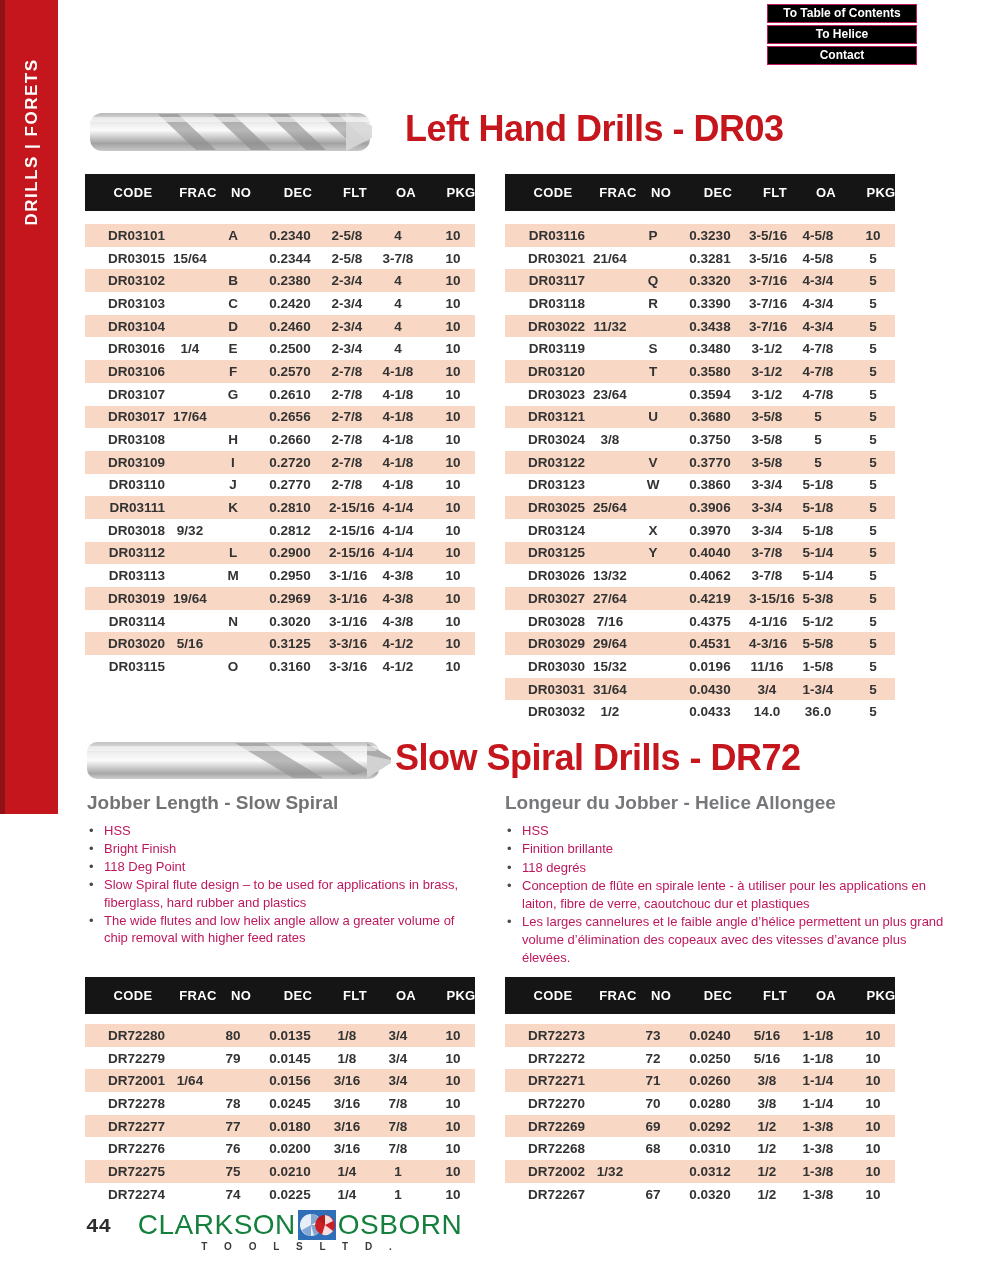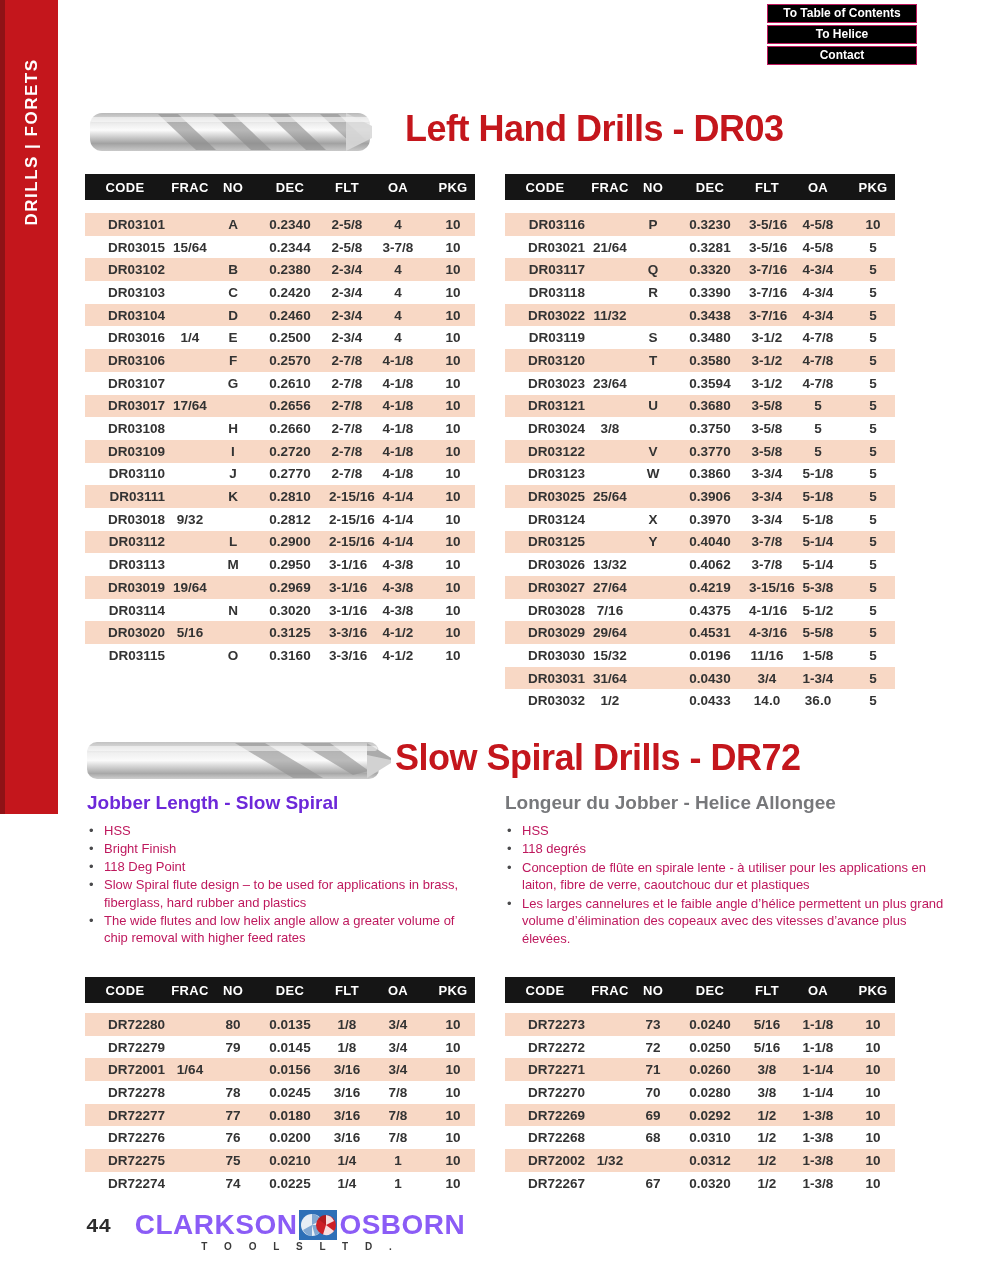--- a/index.html
+++ b/index.html
@@ -32,7 +32,7 @@
   #t1L{left:85px;top:174px;} #t1R{left:505px;top:174px;}
   #t2L{left:85px;top:977px;} #t2R{left:505px;top:977px;}
   .thead,.trow{display:grid;grid-template-columns:80px 50px 36px 78px 36px 66px 44px;align-items:center;}
-  .thead{background:#151515;height:26px;margin-bottom:13px;}
+  .thead{background:#151515;height:37px;margin-bottom:13px;padding-left:8px;}
   .th{color:#fff;font-weight:bold;font-size:13px;text-align:center;letter-spacing:0.3px;}
   .trow{height:22.7px;font-size:13.5px;font-weight:bold;color:#333;}
   .trow.shade{background:var(--shade,#f8d8c5);}

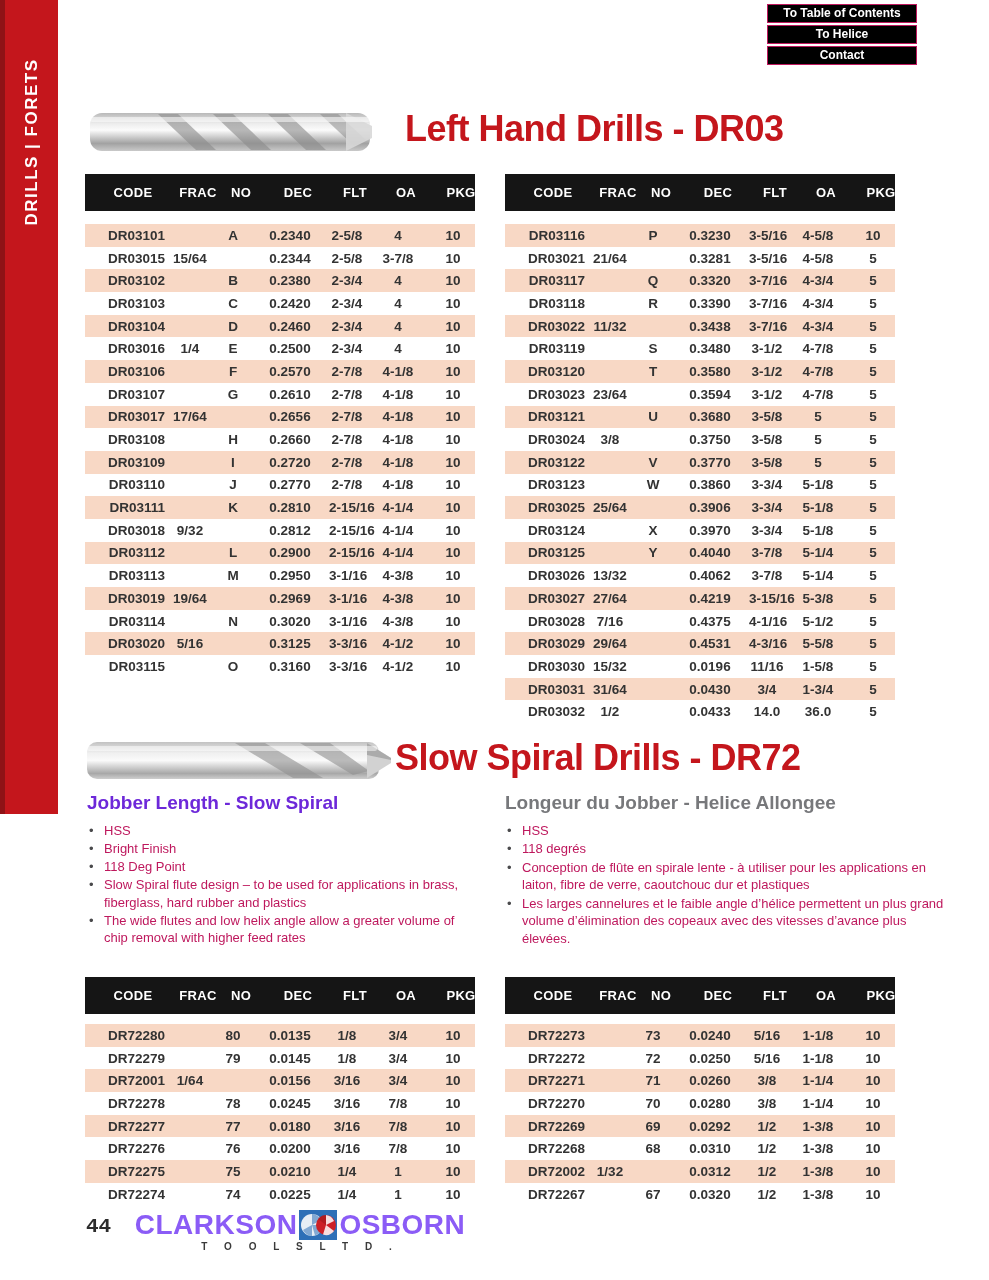--- a/index.html
+++ b/index.html
@@ -42,7 +42,7 @@
 
   
   .feat-head{position:absolute;font-weight:bold;font-size:19px;white-space:nowrap;}
-  #feat-en-head{left:87px;top:792px;color:#6d28d9;}
+  #feat-en-head{left:87px;top:792px;color:#737373;}
   #feat-fr-head{left:505px;top:792px;color:#77787b;}
   .blist{position:absolute;margin:0;padding:0;list-style:none;font-size:13px;color:#be185d;}
   #feat-en-list{left:87px;top:822px;width:380px;line-height:17.5px;}

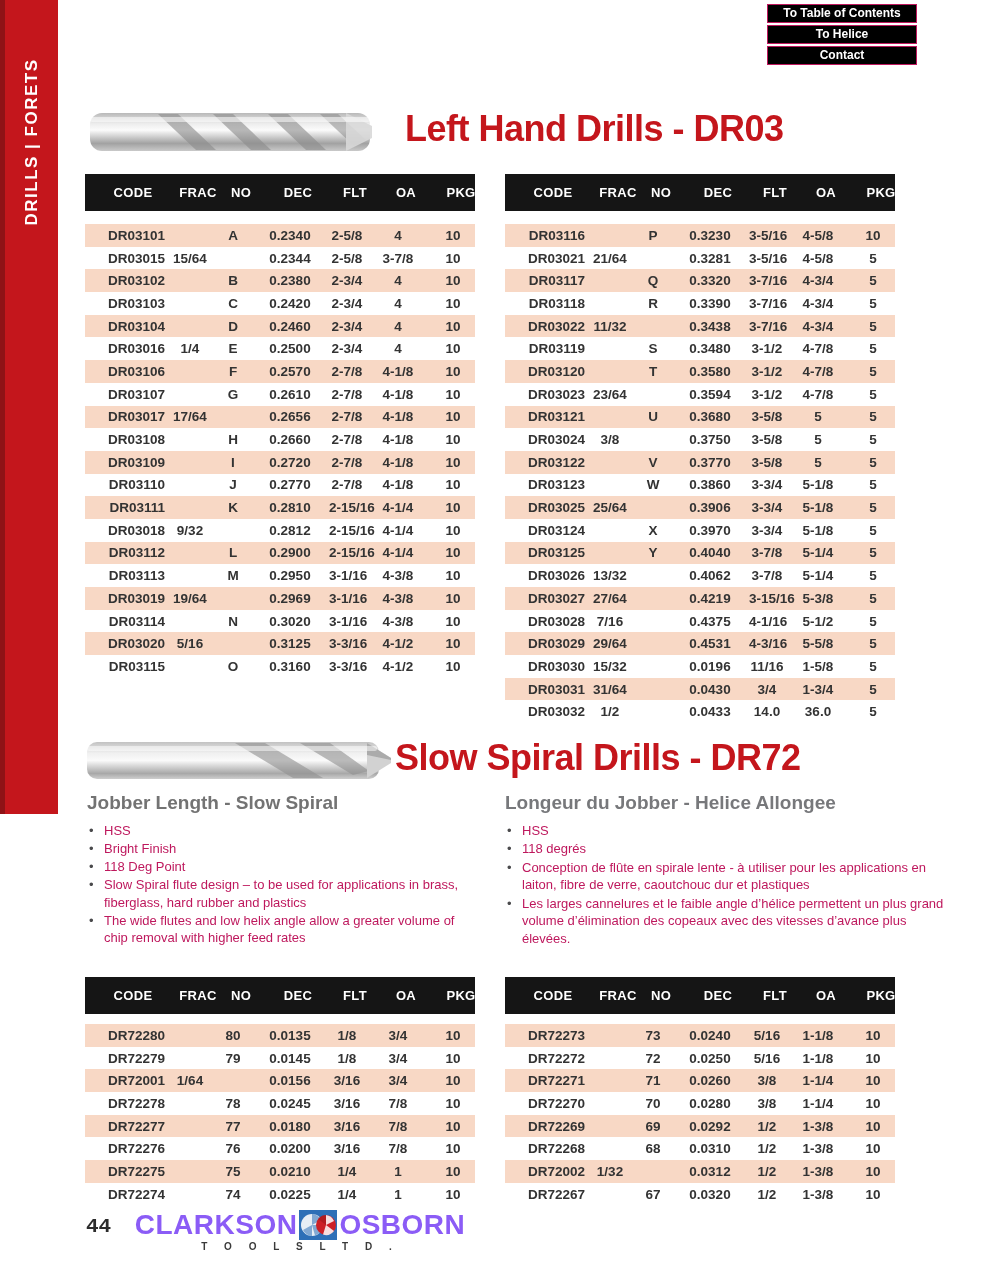--- a/index.html
+++ b/index.html
@@ -533,6 +533,7 @@
     </ul>
   <ul class="blist" id="feat-fr-list">
       <li>HSS</li>
+      <li>Finition brillante</li>
       <li>118 degrés</li>
       <li>Conception de flûte en spirale lente - à utiliser pour les applications en laiton, fibre de verre, caoutchouc dur et plastiques</li>
       <li>Les larges cannelures et le faible angle d’hélice permettent un plus grand volume d’élimination des copeaux avec des vitesses d’avance plus élevées.</li>

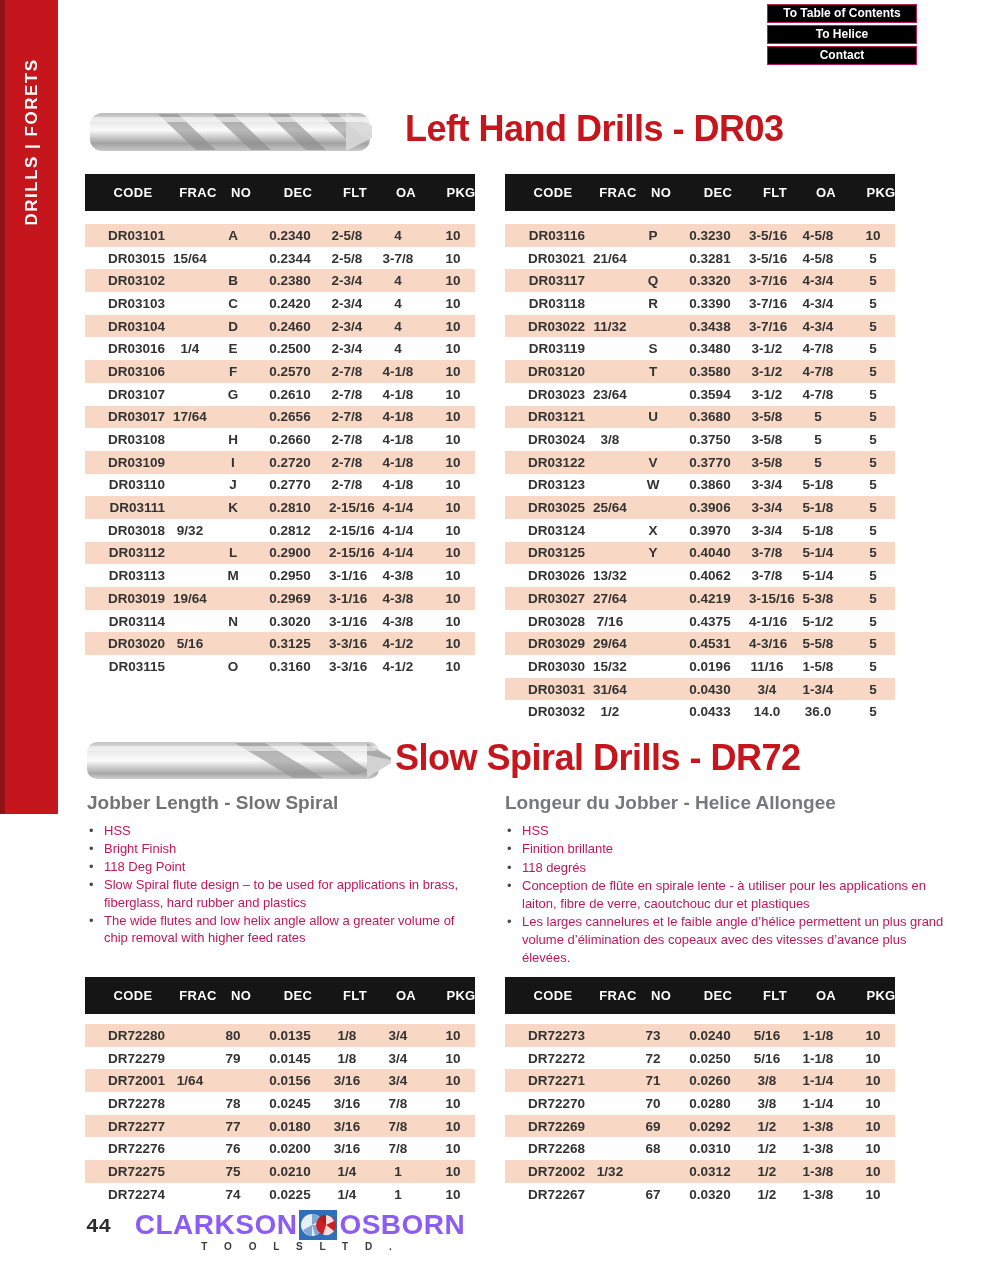--- a/index.html
+++ b/index.html
@@ -54,7 +54,7 @@
   .page-num{position:absolute;left:86px;top:1215px;font-size:21px;font-weight:bold;color:#2c2c2c;font-family:Liberation Mono, monospace;}
   .logo{position:absolute;left:135px;top:1209px;width:330px;text-align:center;}
   .logo-row{display:flex;align-items:center;justify-content:center;gap:2px;}
-  .logo-word{font-size:28px;font-weight:bold;color:#8b5cf6;letter-spacing:0.5px;}
+  .logo-word{font-size:28px;font-weight:normal;color:#15803d;letter-spacing:0.5px;}
   .logo-sub{font-size:10px;font-weight:bold;color:#3a3a3a;letter-spacing:7px;margin-top:0px;}
 </style>
 </head>

